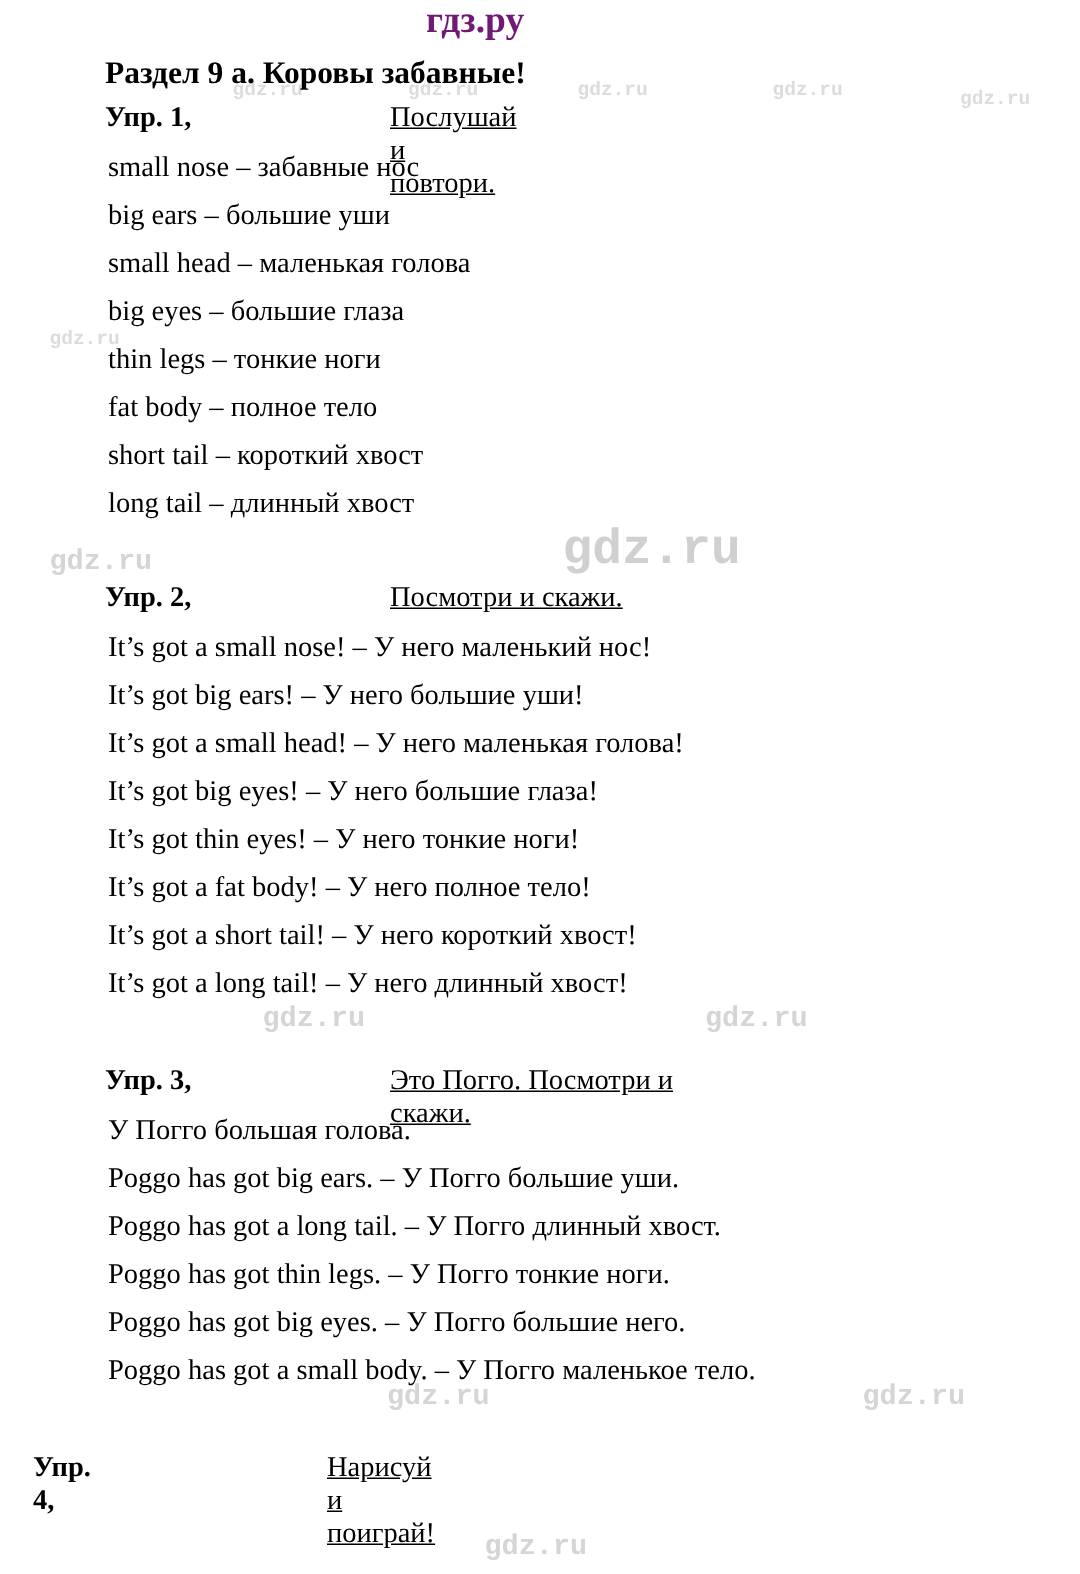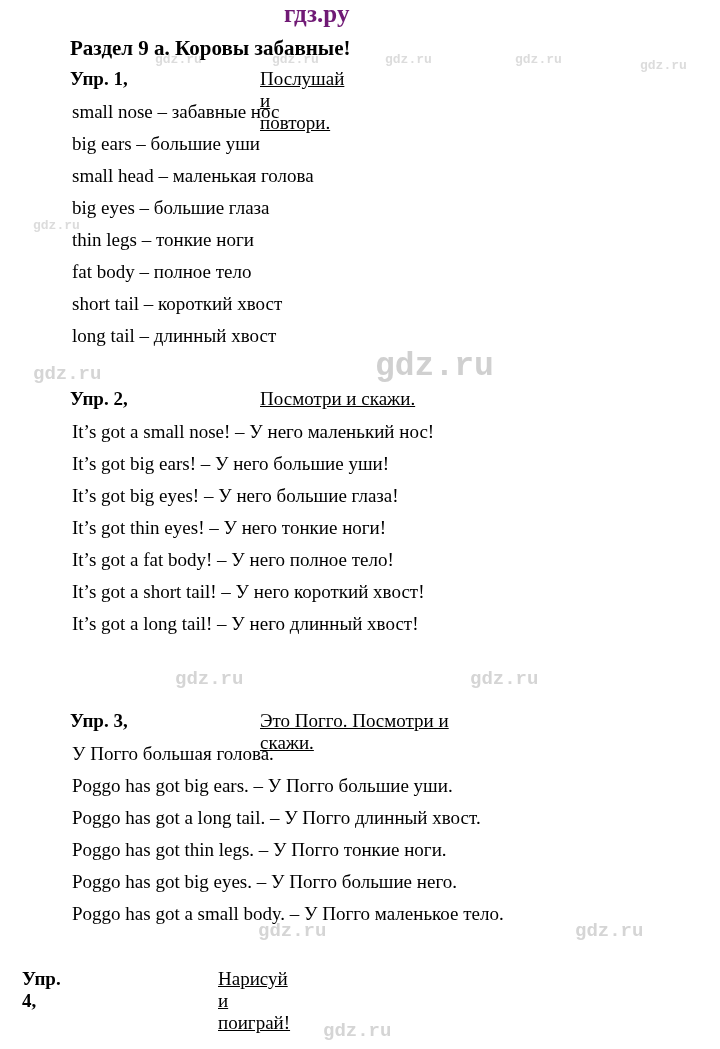--- a/index.html
+++ b/index.html
@@ -138,6 +138,7 @@
       </div>
       <div class="line indent">It’s got a small nose! – У него маленький нос!</div>
       <div class="line indent">It’s got big ears! – У него большие уши!</div>
+      <div class="line indent">It’s got a small head! – У него маленькая голова!</div>
       <div class="line indent">It’s got big eyes! – У него большие глаза!</div>
       <div class="line indent">It’s got thin eyes! – У него тонкие ноги!</div>
       <div class="line indent">It’s got a fat body! – У него полное тело!</div>

